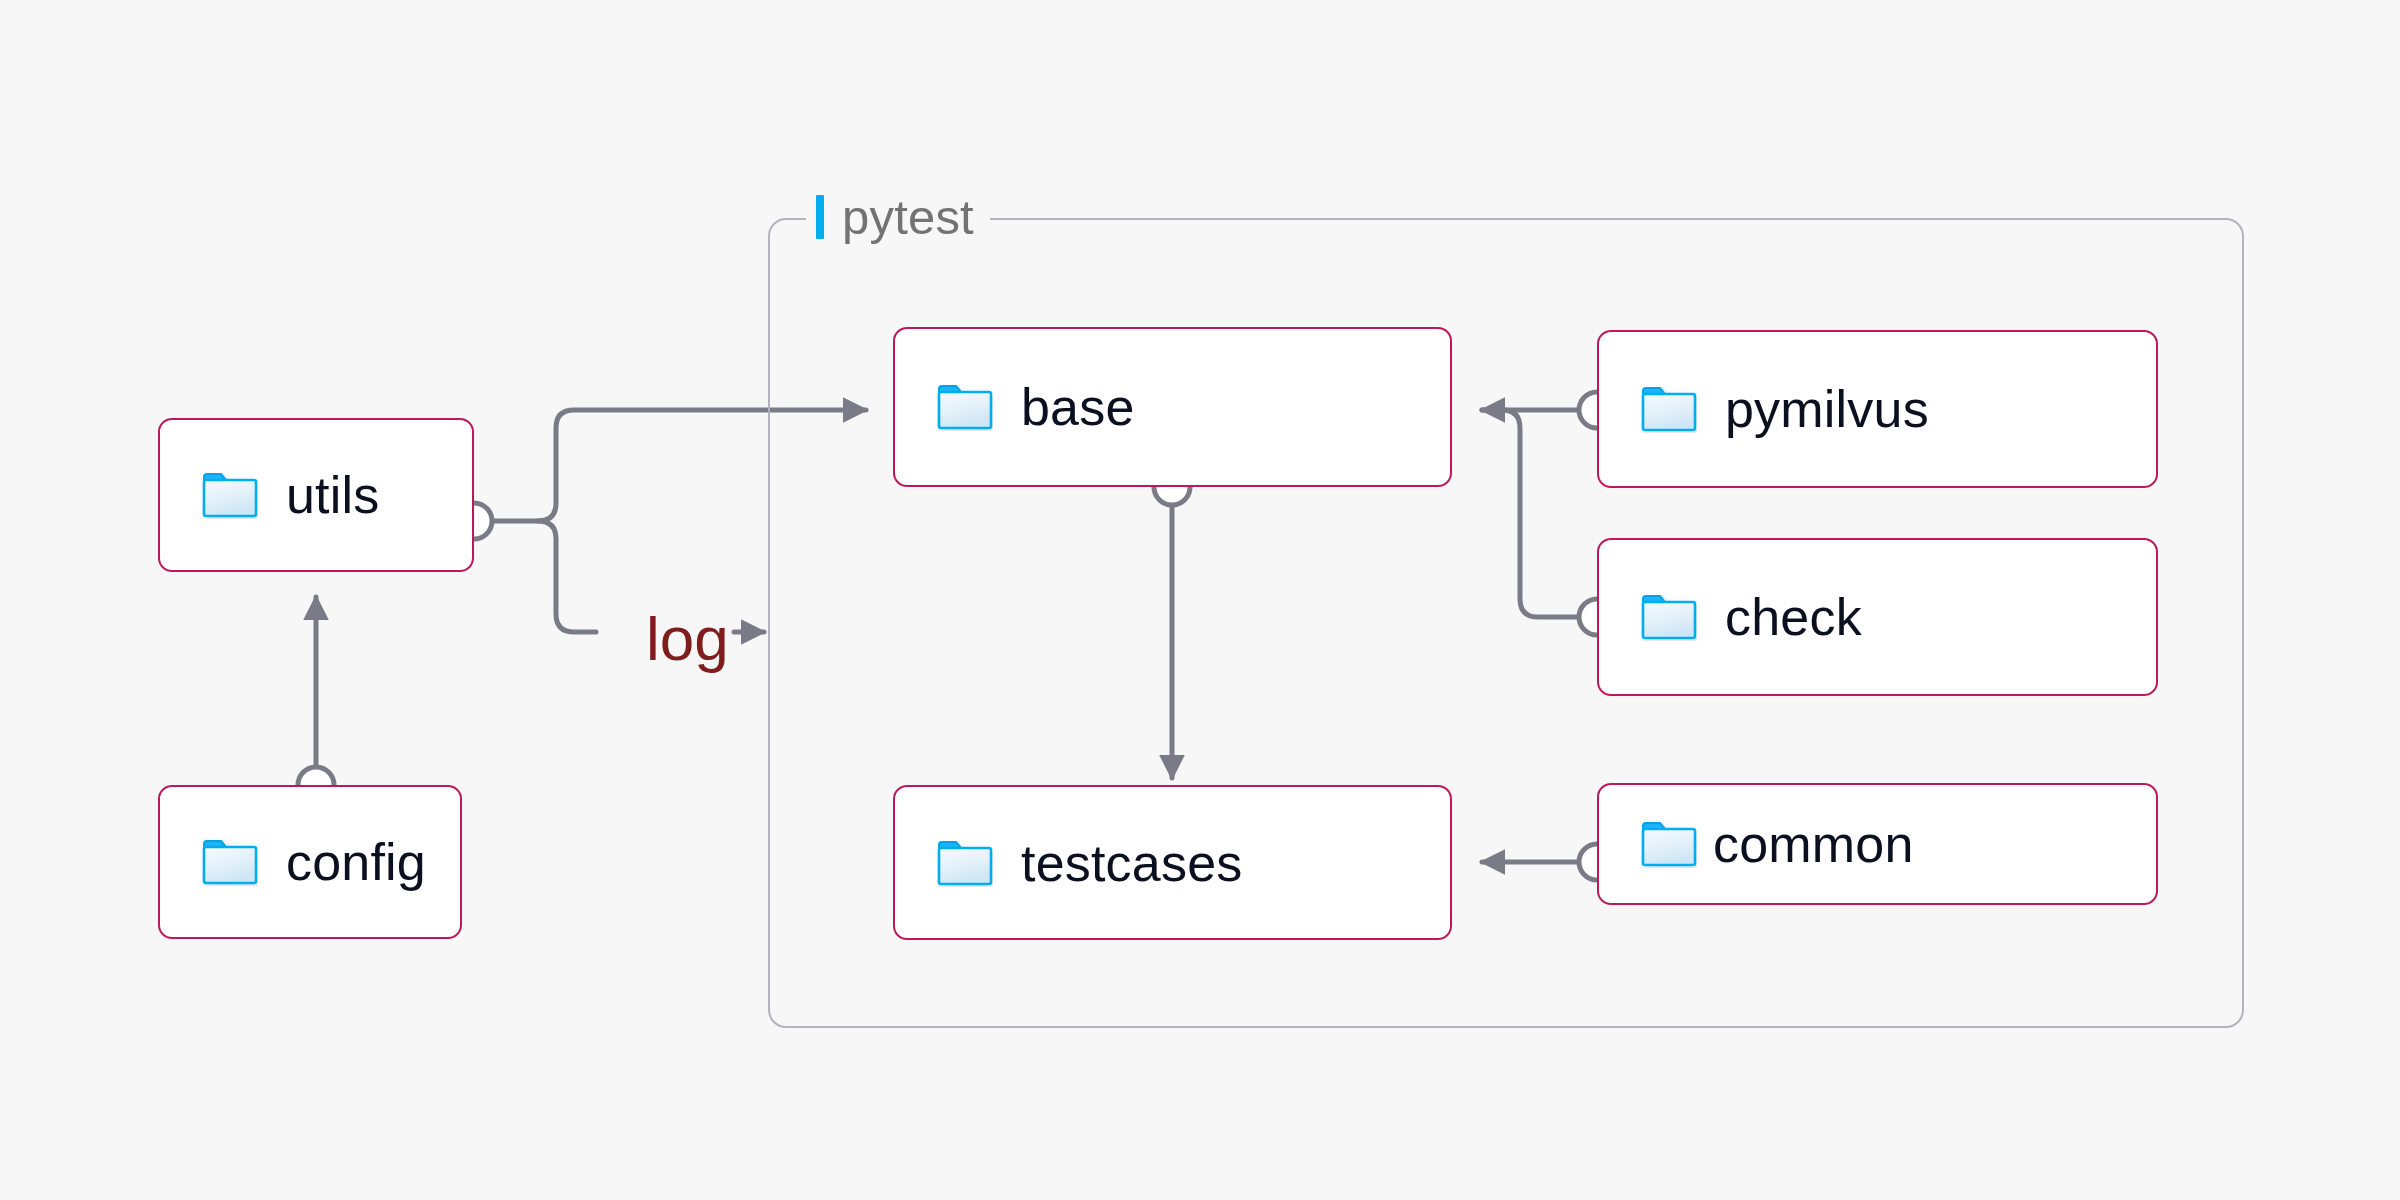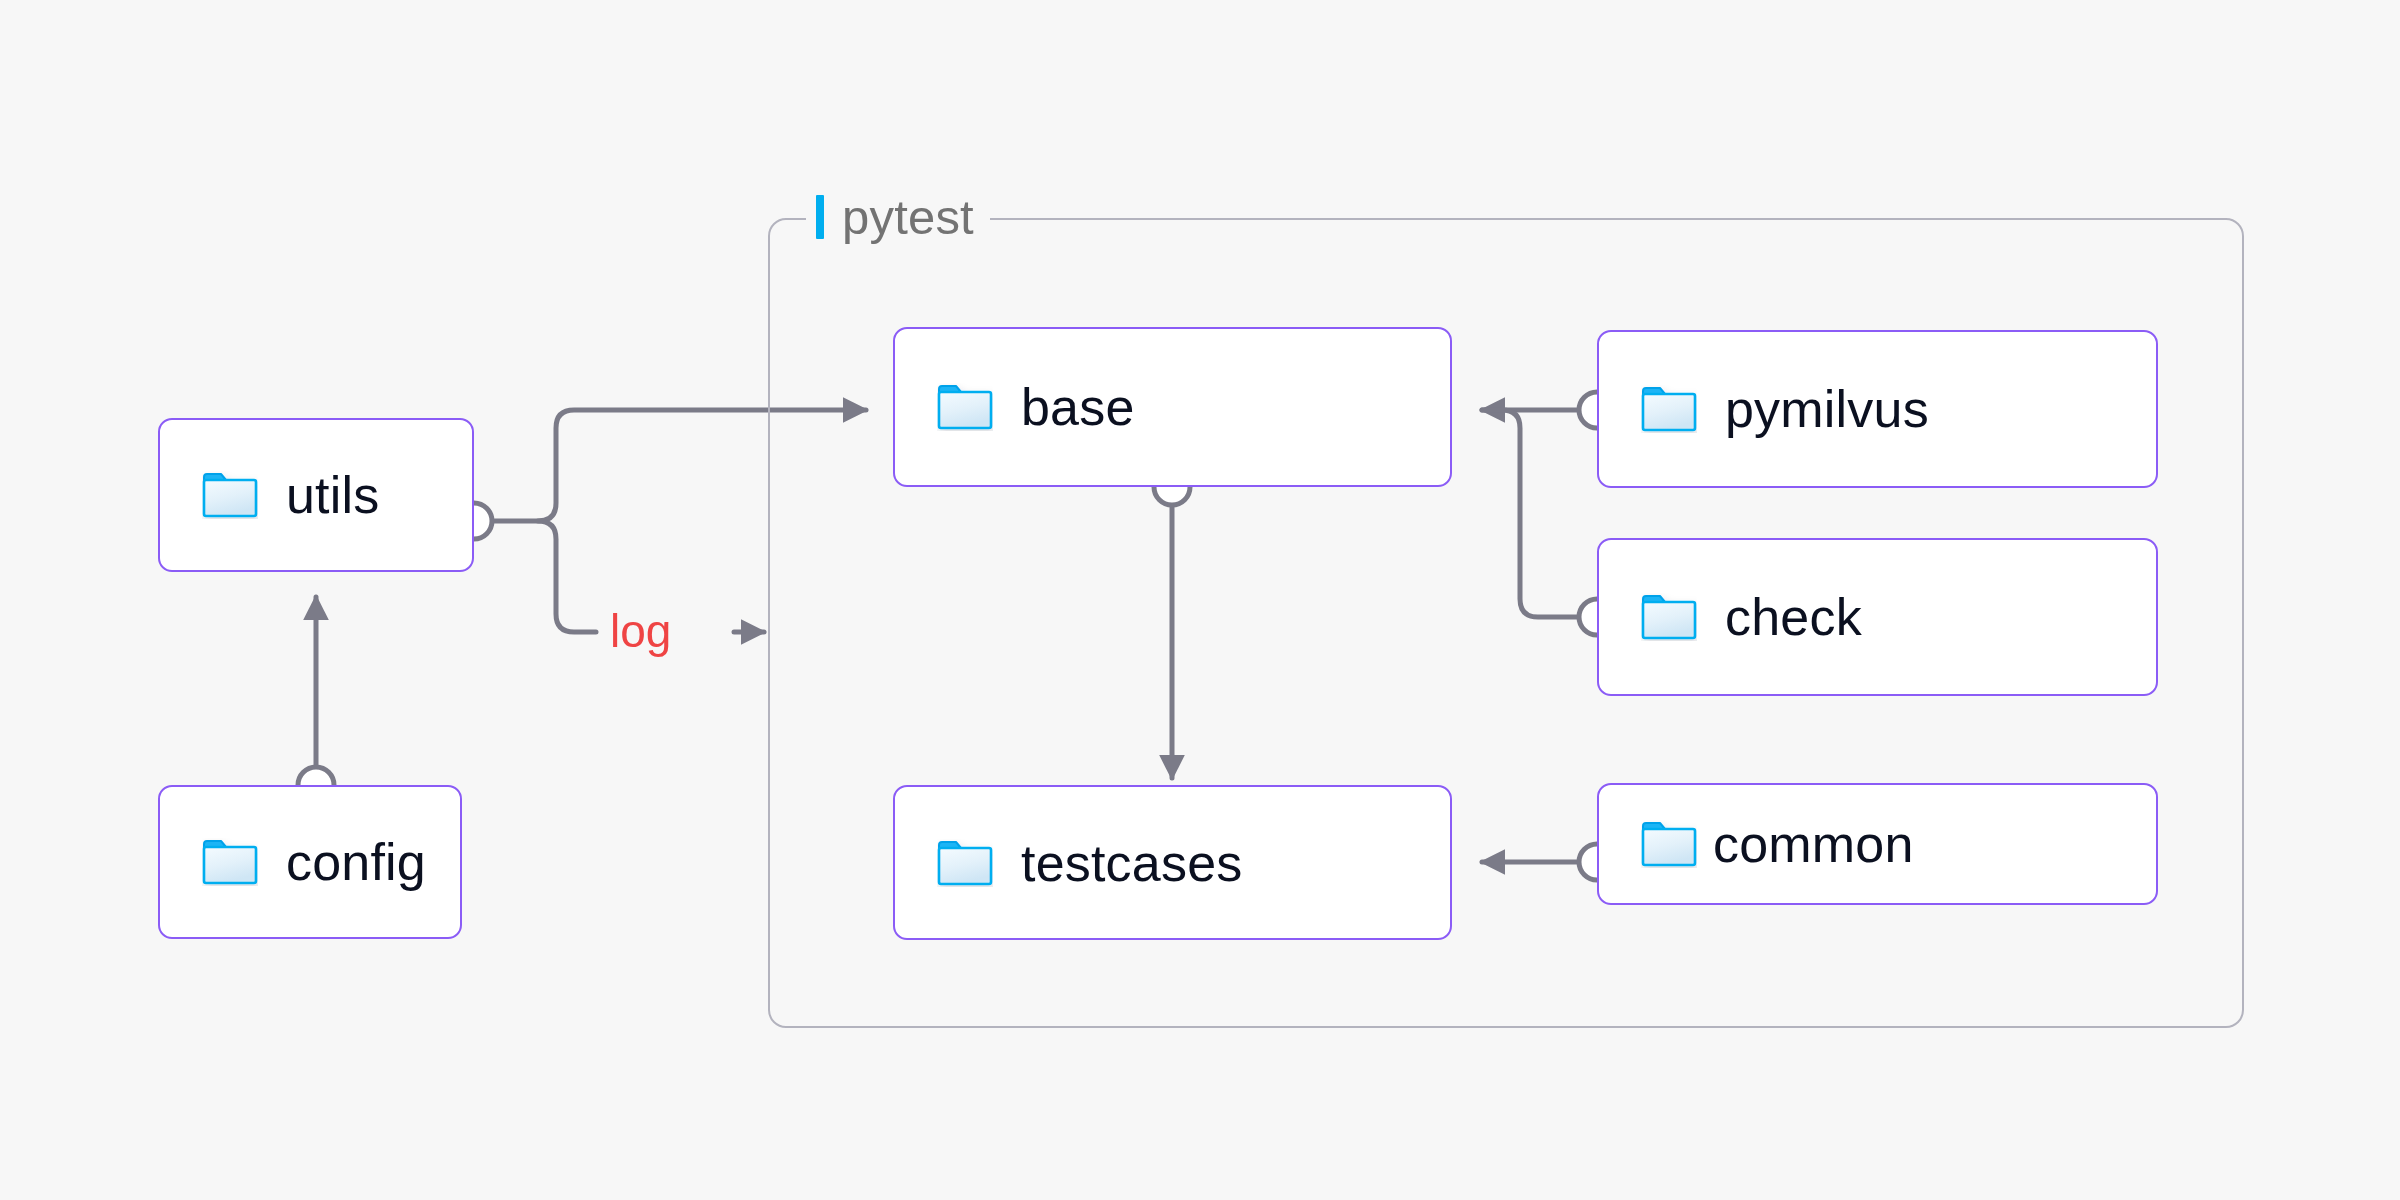--- a/index.html
+++ b/index.html
@@ -65,7 +65,7 @@
   .node {
     position: absolute;
     background: #ffffff;
-    border: 2px solid #8b5cf6;
+    border: 2px solid #be185d;
     border-radius: 14px;
     box-sizing: border-box;
     display: flex;

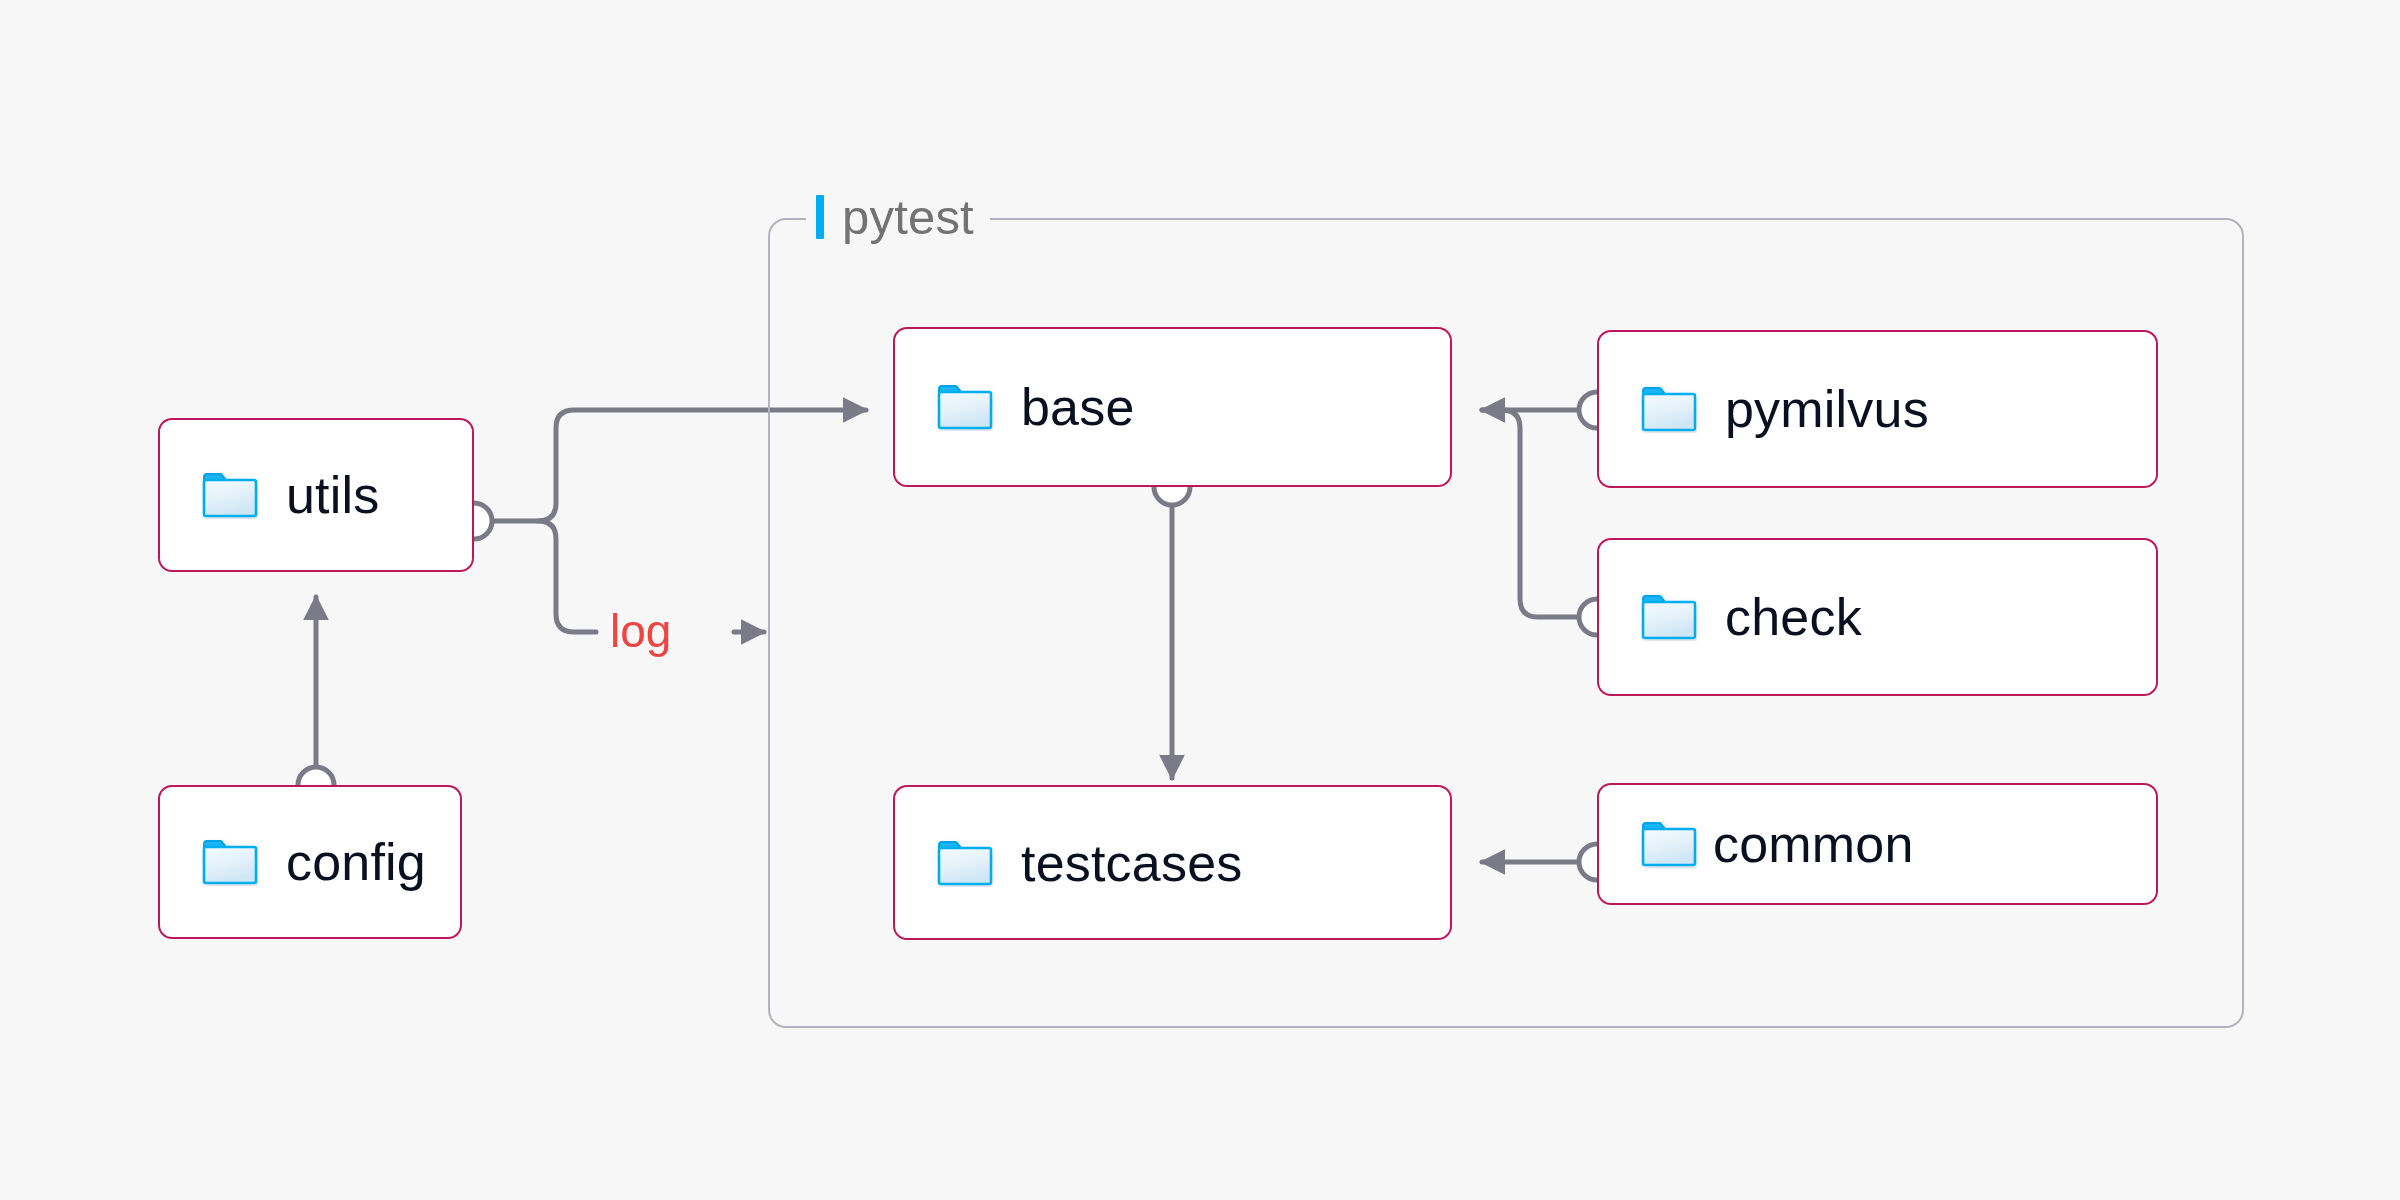--- a/index.html
+++ b/index.html
@@ -92,10 +92,11 @@
   
   .edge-label {
     position: absolute;
-    font-size: 46px;
-    color: #ef4444;
+    font-size: 62px;
+    color: #7f1d1d;
     white-space: nowrap;
     line-height: 1;
+    margin-left: 36px;
   }
 </style>
 </head>

